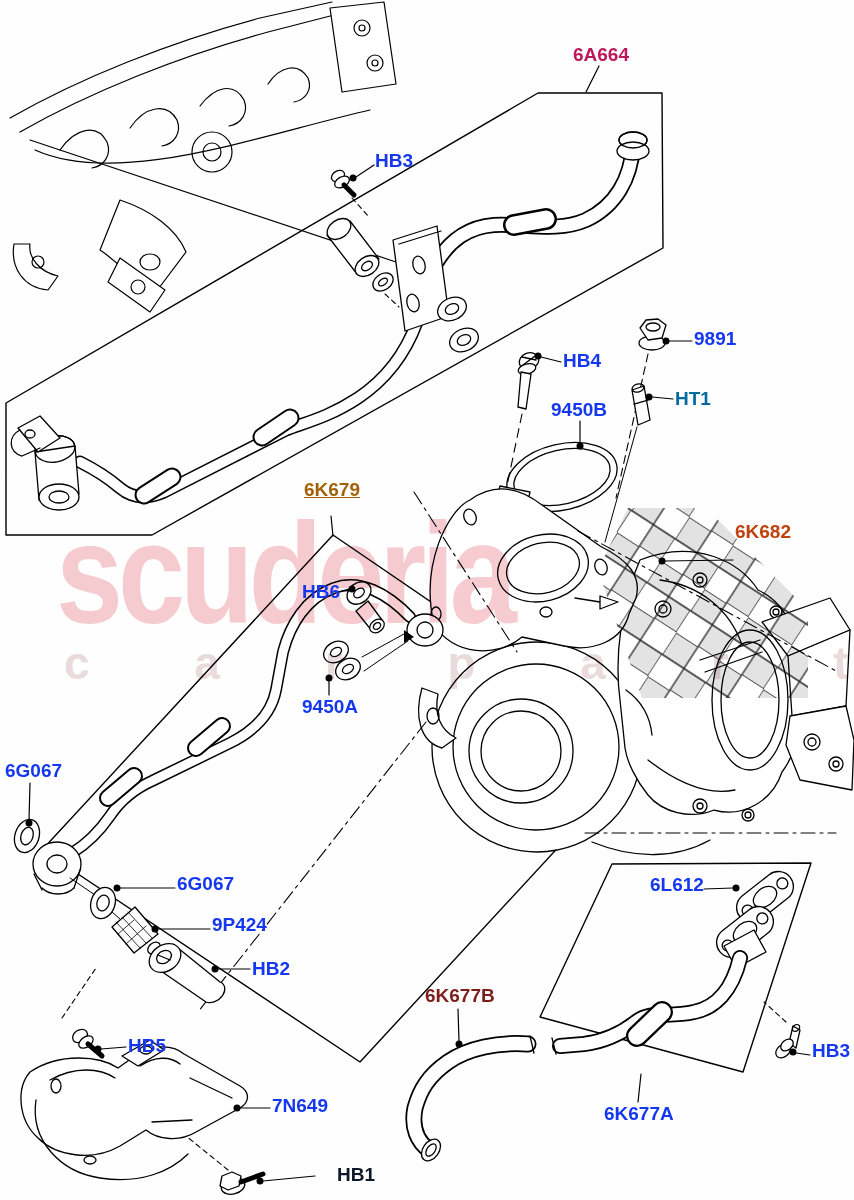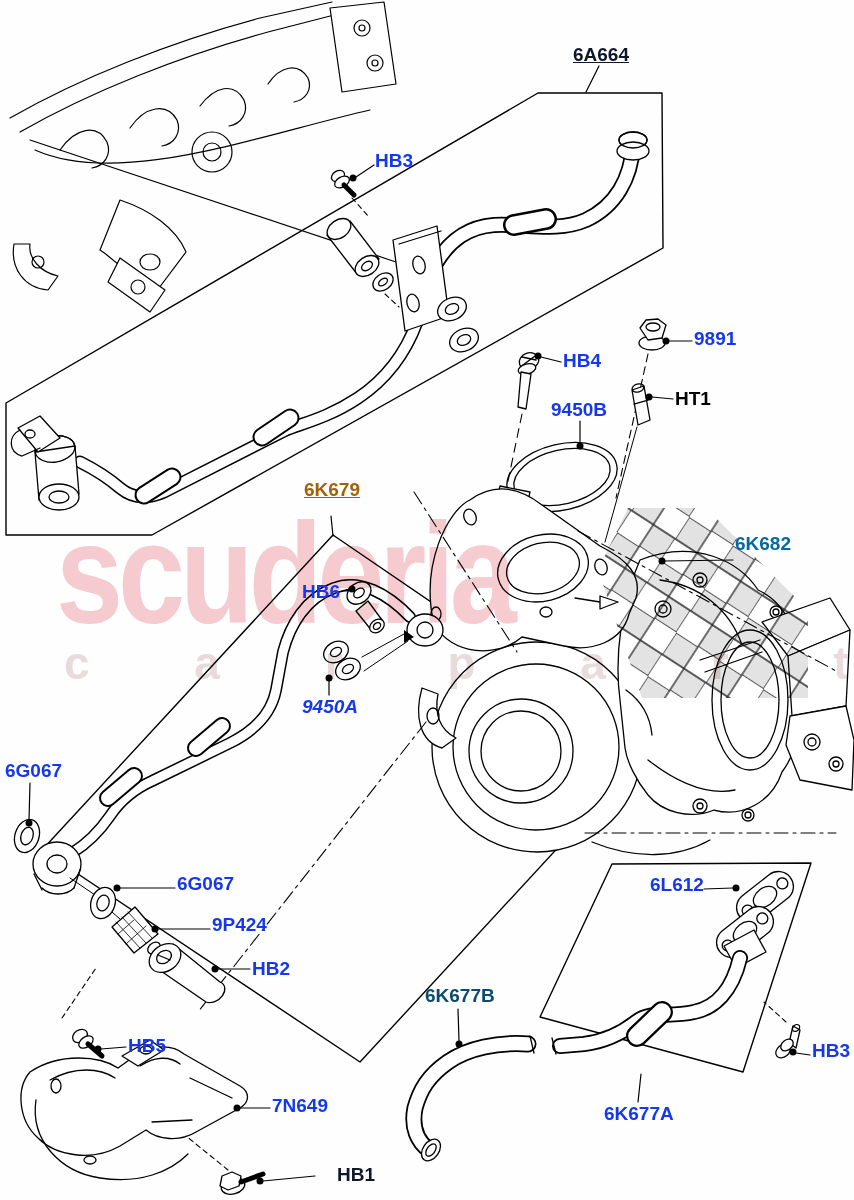--- a/index.html
+++ b/index.html
@@ -352,7 +352,7 @@
   <div class="wm" id="wm-sub">c a r p a r t s</div>
 
   <div id="labels-layer">
-      <div class="part-label" style="left: 573px; top: 45px; color: #0f172a; text-decoration: underline;">6A664</div>
+      <div class="part-label" style="left: 573px; top: 45px; color: #be185d;">6A664</div>
       <div class="part-label" style="left: 375px; top: 151px; color: rgb(21, 56, 239);">HB3</div>
       <div class="part-label" style="left: 694px; top: 329px; color: rgb(21, 56, 239);">9891</div>
       <div class="part-label" style="left: 563px; top: 351px; color: rgb(21, 56, 239);">HB4</div>

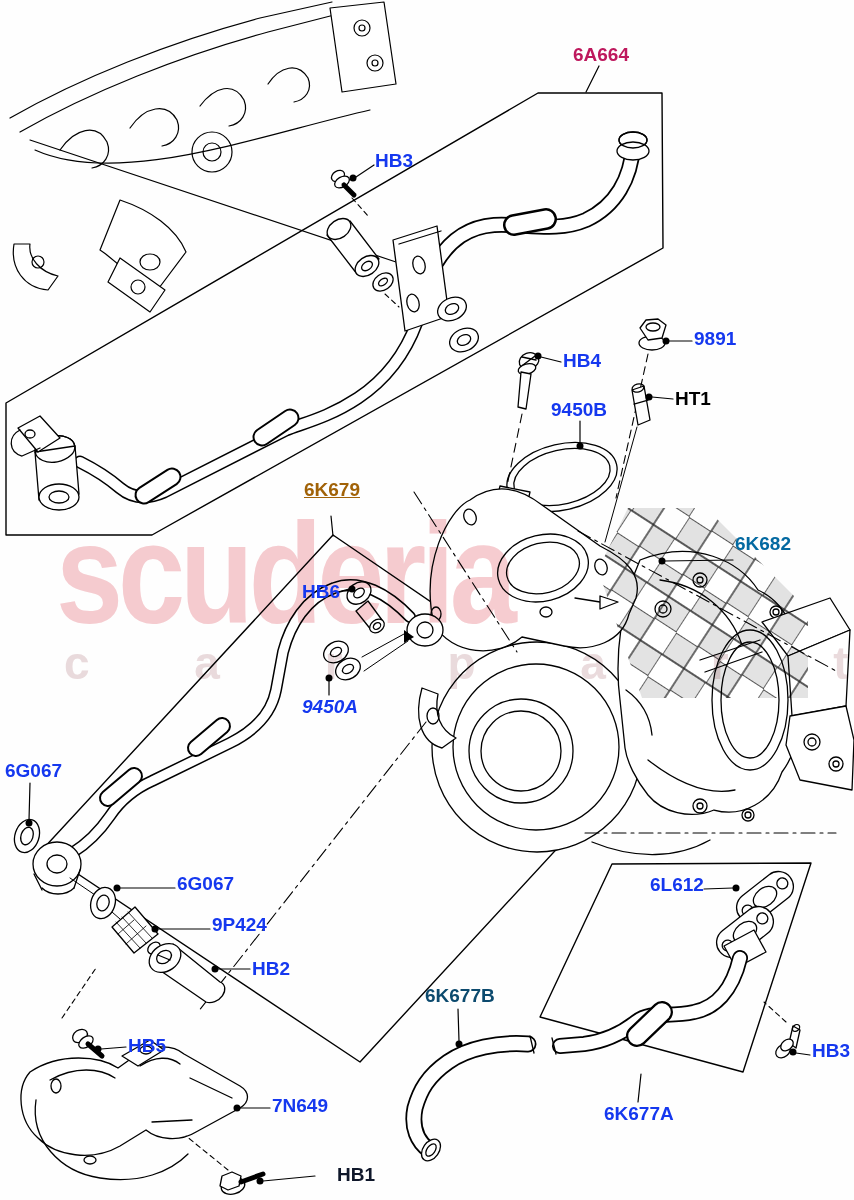--- a/index.html
+++ b/index.html
@@ -356,7 +356,7 @@
       <div class="part-label" style="left: 375px; top: 151px; color: rgb(21, 56, 239);">HB3</div>
       <div class="part-label" style="left: 694px; top: 329px; color: rgb(21, 56, 239);">9891</div>
       <div class="part-label" style="left: 563px; top: 351px; color: rgb(21, 56, 239);">HB4</div>
-      <div class="part-label" style="left: 675px; top: 389px; color: #000000;">HT1</div>
+      <div class="part-label" style="left: 675px; top: 389px; color: #0369a1;">HT1</div>
       <div class="part-label" style="left: 551px; top: 400px; color: rgb(21, 56, 239); text-align: center;">9450B</div>
       <div class="part-label" style="left: 304px; top: 480px; color: #a16207; text-decoration: underline;">6K679</div>
       <div class="part-label" style="left: 735px; top: 534px; color: #0369a1;">6K682</div>

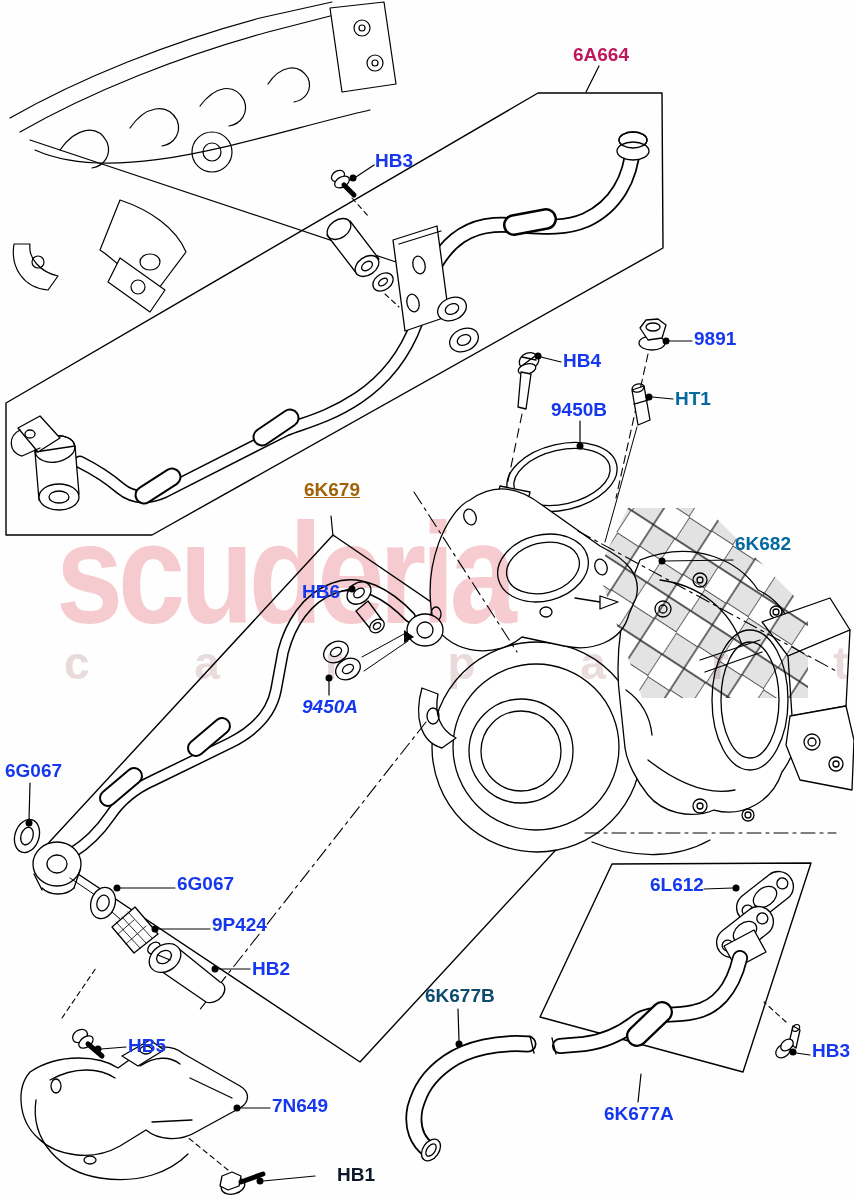--- a/index.html
+++ b/index.html
@@ -359,7 +359,7 @@
       <div class="part-label" style="left: 675px; top: 389px; color: #0369a1;">HT1</div>
       <div class="part-label" style="left: 551px; top: 400px; color: rgb(21, 56, 239); text-align: center;">9450B</div>
       <div class="part-label" style="left: 304px; top: 480px; color: #a16207; text-decoration: underline;">6K679</div>
-      <div class="part-label" style="left: 735px; top: 534px; color: #0369a1;">6K682</div>
+      <div class="part-label" style="left: 735px; top: 522px; color: #c2410c;">6K682</div>
       <div class="part-label" style="left: 302px; top: 582px; color: rgb(21, 56, 239);">HB6</div>
       <div class="part-label" style="left: 302px; top: 697px; color: rgb(21, 56, 239); font-style: italic;">9450A</div>
       <div class="part-label" style="left: 5px; top: 761px; color: rgb(21, 56, 239);">6G067</div>

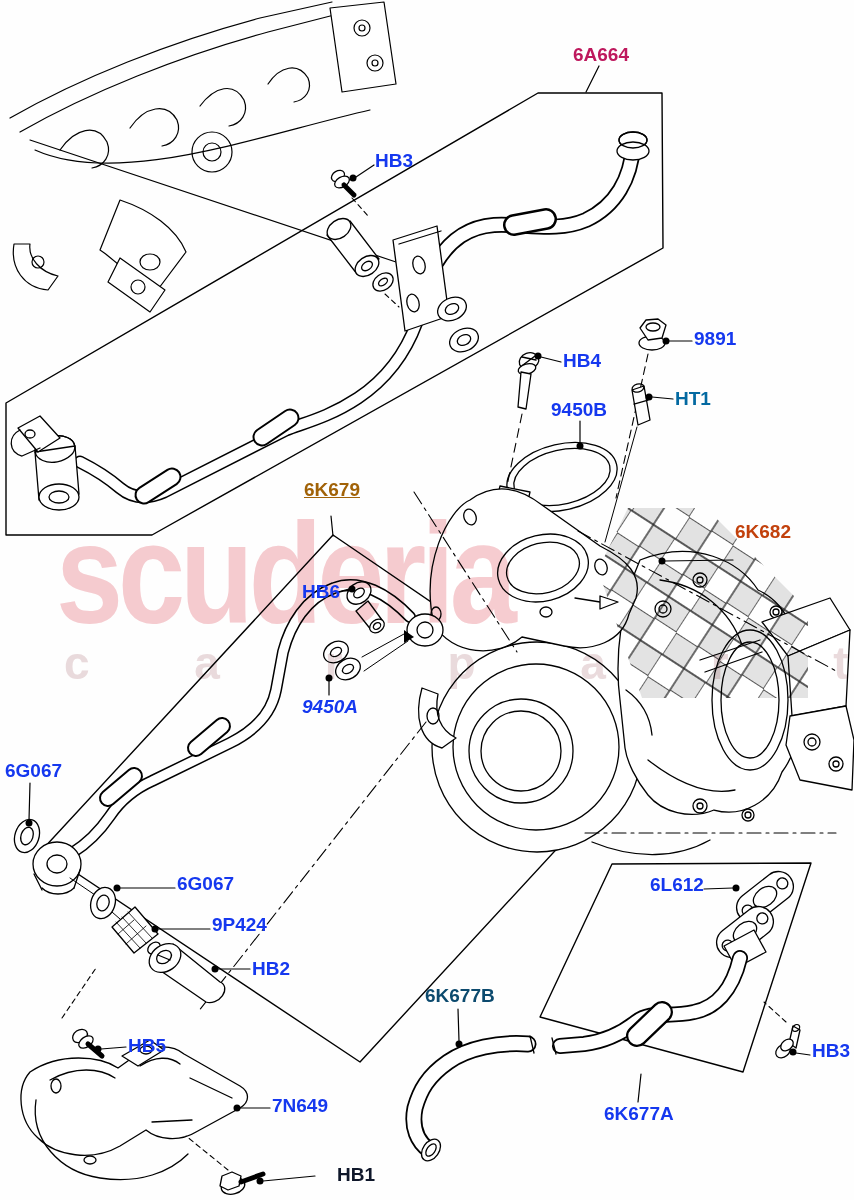--- a/index.html
+++ b/index.html
@@ -361,7 +361,7 @@
       <div class="part-label" style="left: 304px; top: 480px; color: #a16207; text-decoration: underline;">6K679</div>
       <div class="part-label" style="left: 735px; top: 522px; color: #c2410c;">6K682</div>
       <div class="part-label" style="left: 302px; top: 582px; color: rgb(21, 56, 239);">HB6</div>
-      <div class="part-label" style="left: 302px; top: 697px; color: rgb(21, 56, 239); font-style: italic;">9450A</div>
+      <div class="part-label" style="left: 302px; top: 697px; color: rgb(21, 56, 239);">9450A</div>
       <div class="part-label" style="left: 5px; top: 761px; color: rgb(21, 56, 239);">6G067</div>
       <div class="part-label" style="left: 177px; top: 874px; color: rgb(21, 56, 239);">6G067</div>
       <div class="part-label" style="left: 212px; top: 915px; color: rgb(21, 56, 239);">9P424</div>

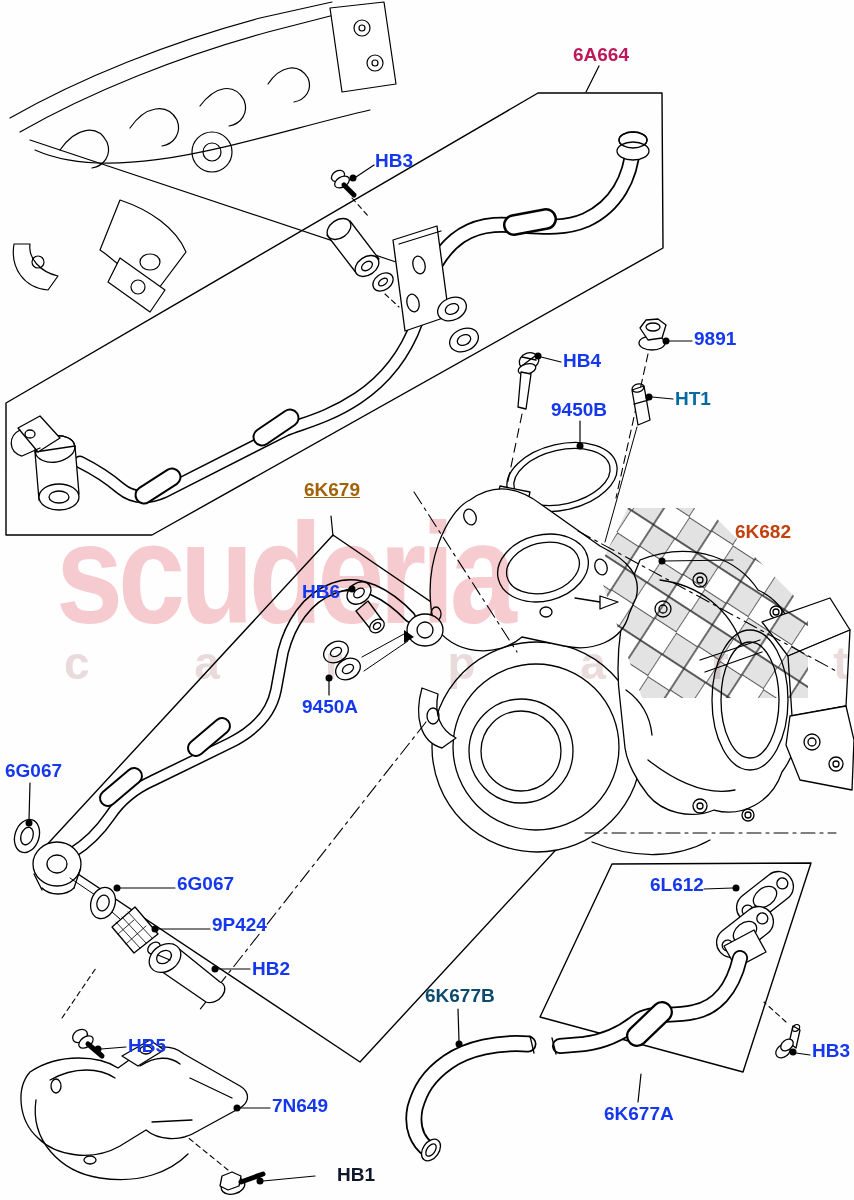--- a/index.html
+++ b/index.html
@@ -369,7 +369,7 @@
       <div class="part-label" style="left: 128px; top: 1036px; color: rgb(21, 56, 239); text-align: right;">HB5</div>
       <div class="part-label" style="left: 272px; top: 1096px; color: rgb(21, 56, 239); text-align: center;">7N649</div>
       <div class="part-label" style="left: 317px; top: 1165px; color: #0f172a; margin-left: 20px;">HB1</div>
-      <div class="part-label" style="left: 425px; top: 986px; color: #0c4a6e;">6K677B</div>
+      <div class="part-label" style="left: 425px; top: 986px; color: #7f1d1d;">6K677B</div>
       <div class="part-label" style="left: 650px; top: 875px; color: rgb(21, 56, 239);">6L612</div>
       <div class="part-label" style="left: 604px; top: 1104px; color: rgb(21, 56, 239);">6K677A</div>
       <div class="part-label" style="left: 812px; top: 1041px; color: rgb(21, 56, 239);">HB3</div>

